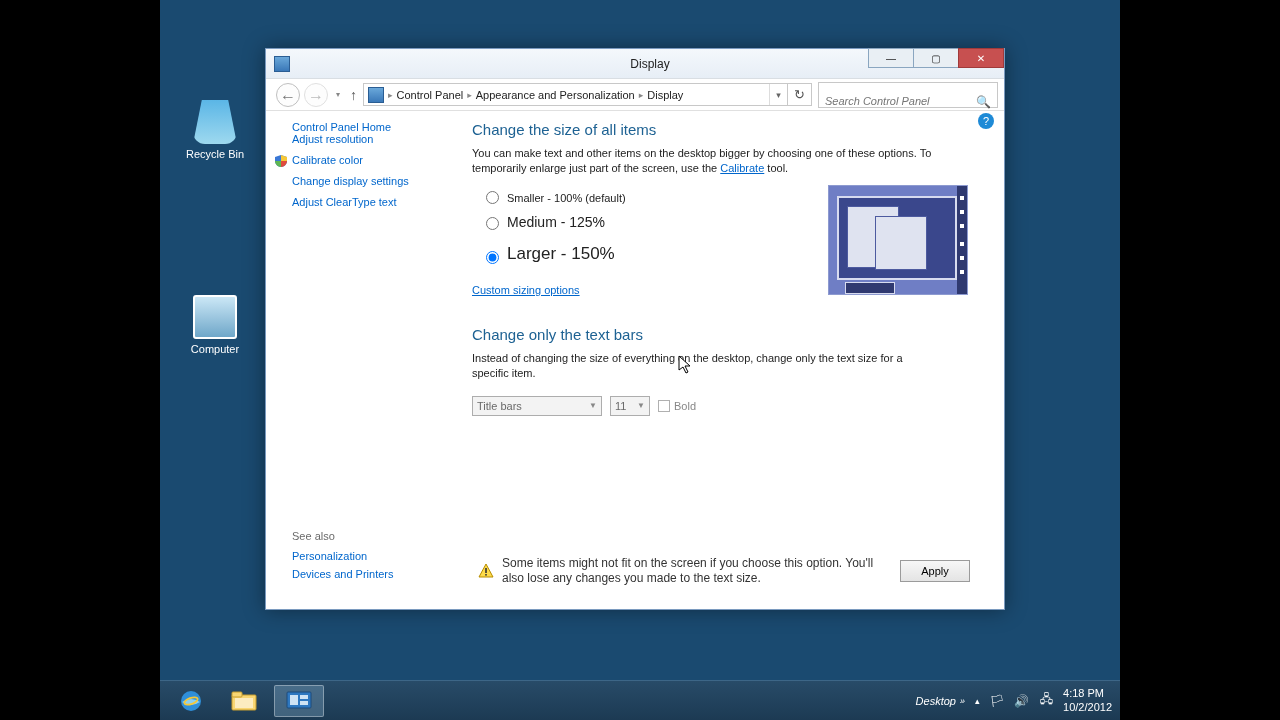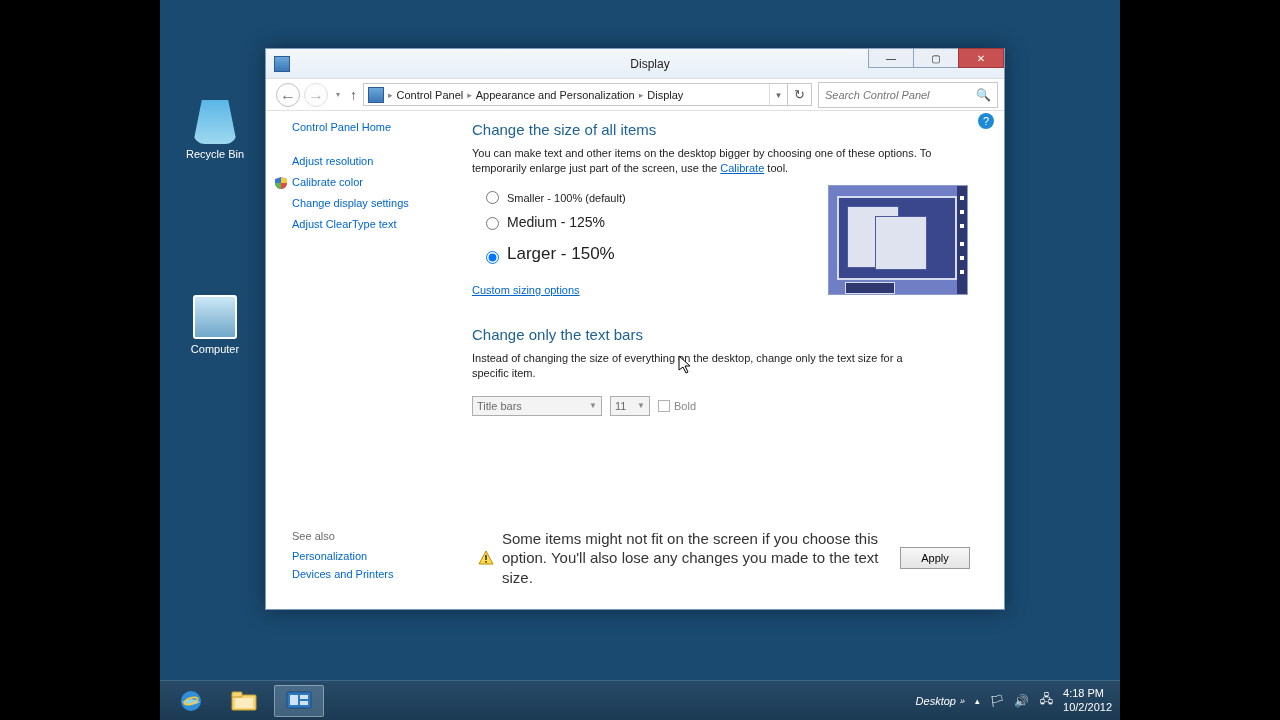--- a/index.html
+++ b/index.html
@@ -32,7 +32,7 @@
   .breadcrumb .chev { color: #888; font-size: 9px; }
   .bc-drop { width: 18px; text-align: center; color: #666; border-left: 1px solid #ddd; height: 100%; display: flex; align-items: center; justify-content: center; font-size: 9px; }
   .bc-refresh { width: 24px; text-align: center; color: #555; height: 23px; border: 1px solid #c8c8c8; border-left: none; display: flex; align-items: center; justify-content: center; font-size: 13px; margin-right: 6px; }
-  .search { width: 180px; height: 23px; border: 1px solid #c8c8c8; display: flex; align-items: center; padding: 12px 6px; }
+  .search { width: 180px; height: 23px; border: 1px solid #c8c8c8; display: flex; align-items: flex-start; padding: 12px 6px; }
   .search input { border: none; outline: none; flex: 1; font-size: 11px; color: #888; font-style: italic; }
   .search .srch-ic { color: #6f6f6f; font-size: 12px; }
 

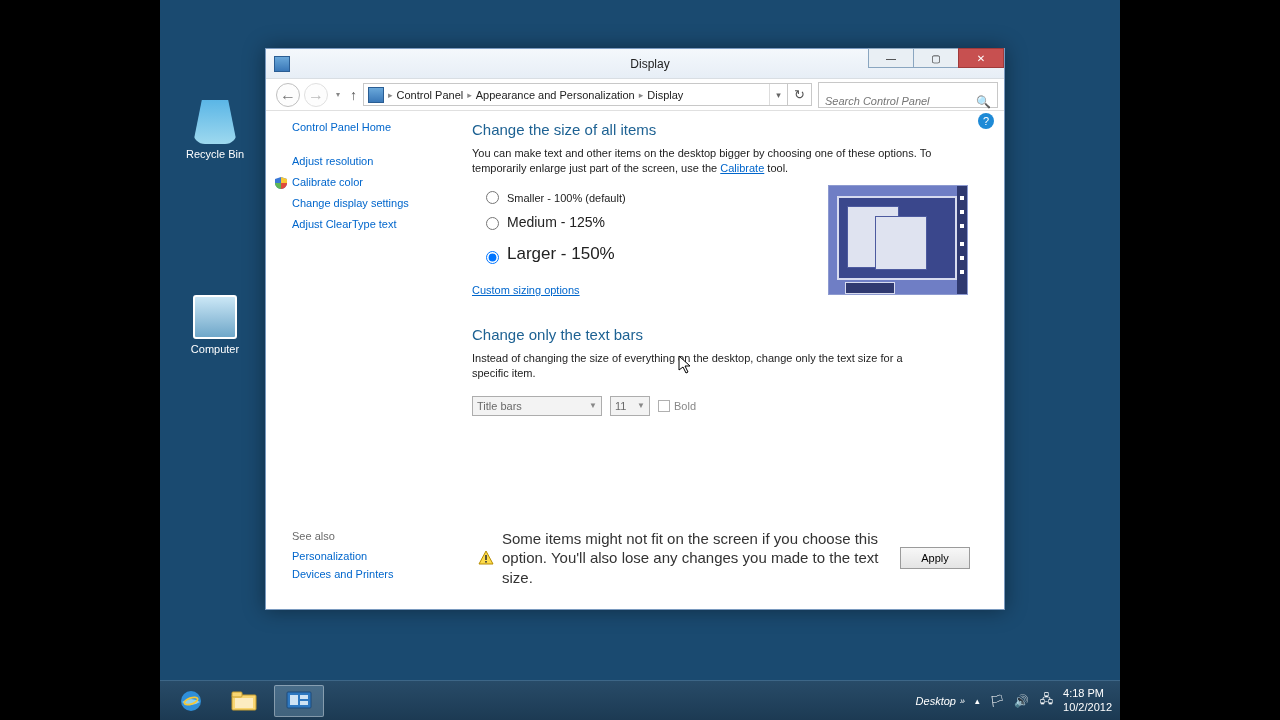--- a/index.html
+++ b/index.html
@@ -39,7 +39,7 @@
   .body { position: absolute; top: 62px; left: 0; right: 0; bottom: 0; display: flex; }
   .sidebar { width: 196px; padding: 10px 0 10px 26px; font-size: 11px; display: flex; flex-direction: column; }
   .sidebar a { color: #0066cc; text-decoration: none; display: block; }
-  .cp-home { color: #0066cc; margin-bottom: 22px; }
+  .cp-home { color: #0066cc; }
   .task { color: #0066cc; margin-bottom: 9px; position: relative; }
   .task .shield { position: absolute; left: -18px; top: 0; width: 14px; height: 14px; }
   .shield svg { display: block; }

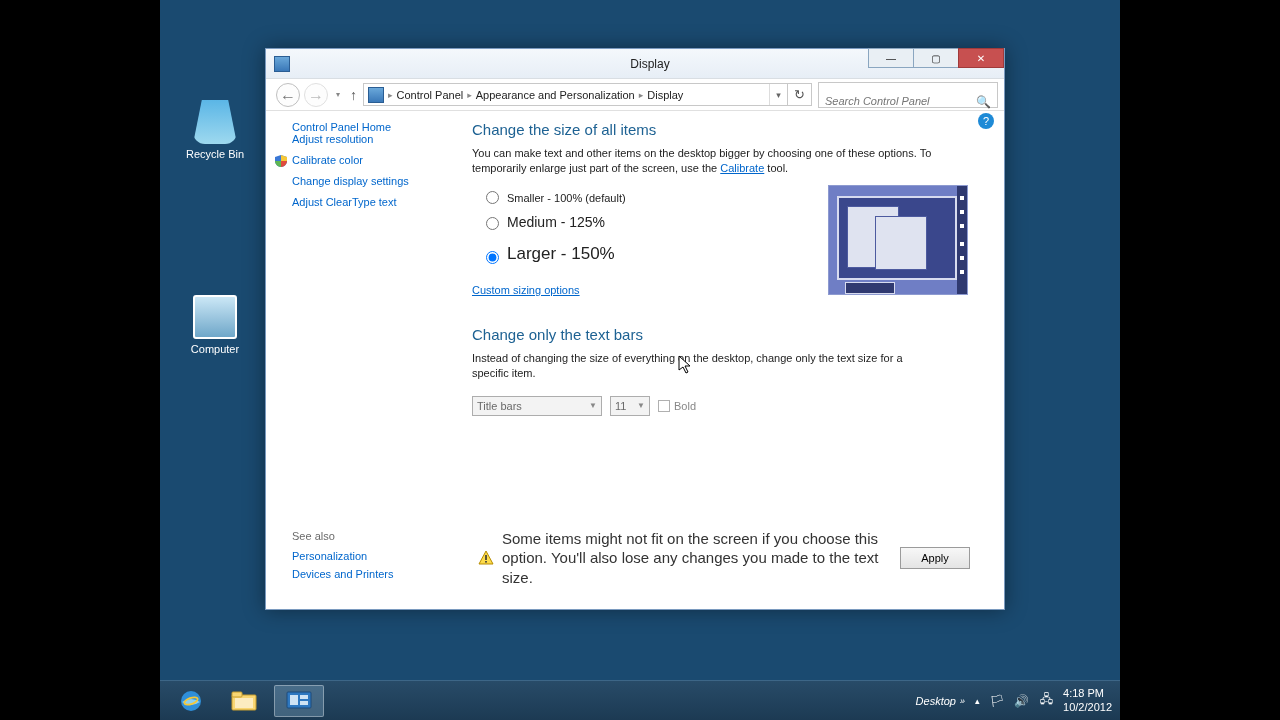--- a/index.html
+++ b/index.html
@@ -76,7 +76,7 @@
   .warn-box { position: absolute; left: 10px; right: 28px; bottom: 14px; border: none; padding: 8px 6px; display: flex; align-items: center; background: #fff; border-top: 0; }
   .warn-ic { width: 16px; height: 16px; margin-right: 8px; flex-shrink: 0; }
   .warn-ic svg { display: block; }
-  .warn-text { flex: 1; font-size: 15px; color: #333; line-height: 1.3; max-width: 400px; }
+  .warn-text { flex: 1; font-size: 12px; color: #333; line-height: 1.3; max-width: 400px; }
   .apply-btn { width: 70px; height: 22px; background: linear-gradient(#f7f7f7,#e4e4e4); border: 1px solid #9b9b9b; font-size: 11px; margin-left: 20px; }
 
   .cursor { position: absolute; left: 412px; top: 306px; pointer-events: none; }

